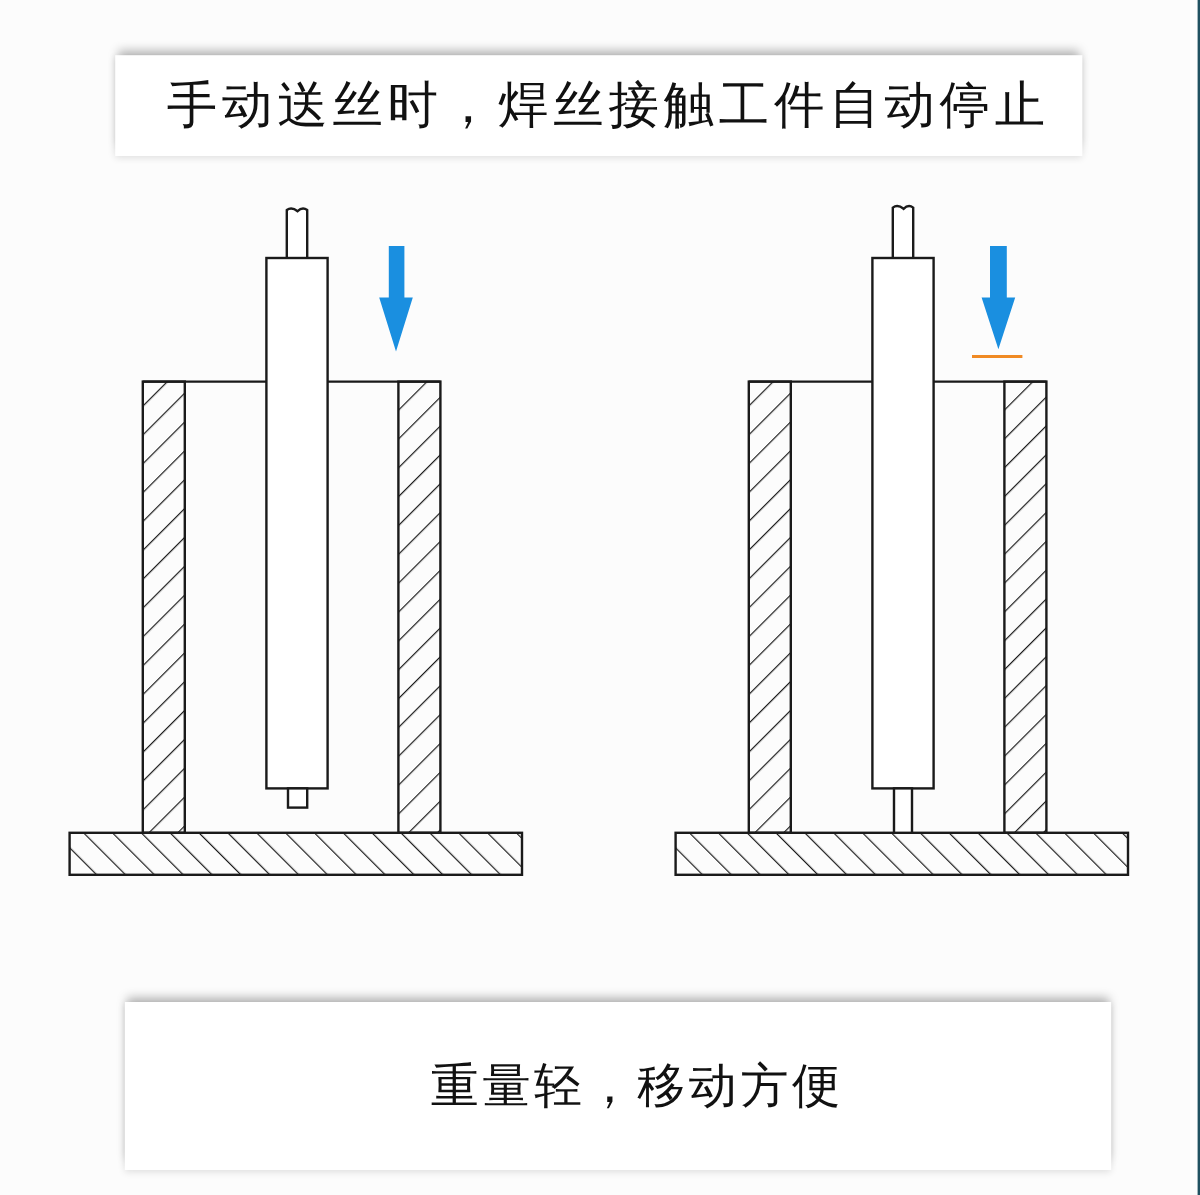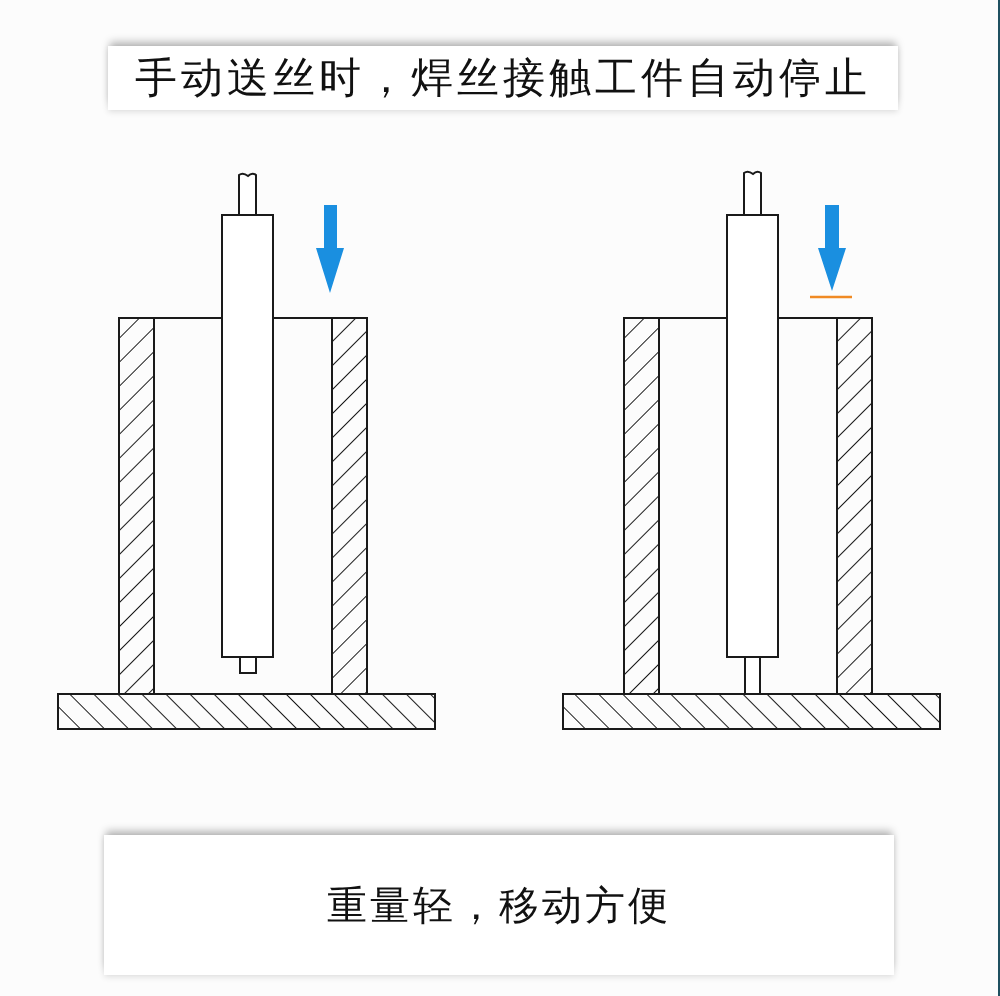--- a/index.html
+++ b/index.html
@@ -8,7 +8,7 @@
   .right-edge { position:absolute; right:0; top:0; width:2px; height:996px; background:#1f5060; }
   .banner { position:absolute; background:#ffffff; box-shadow:0 -6px 8px -2px rgba(0,0,0,0.28), 0 2px 6px rgba(0,0,0,0.12);
             display:flex; flex-direction:column; align-items:center; justify-content:center; color:#111; }
-  .banner-top { left:108px; top:46px; width:790px; height:64px; }
+  .banner-top { left:96px; top:46px; width:790px; height:84px;padding-left:16px; }
   .banner-top .line { font-size:42px; letter-spacing:4px; font-weight:300; }
   .banner-bottom { left:104px; top:835px; width:790px; height:140px; }
   .banner-bottom .line { font-size:40px; letter-spacing:3px; line-height:64px; }

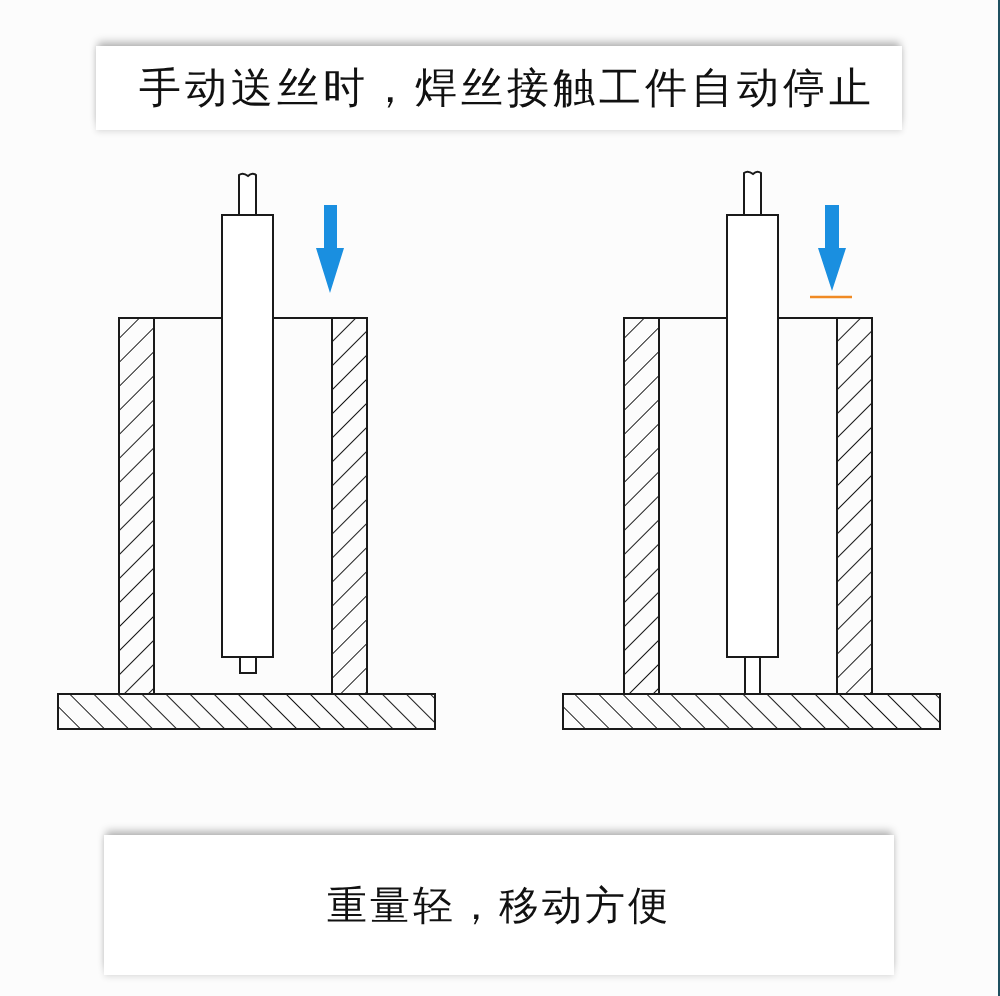--- a/index.html
+++ b/index.html
@@ -10,7 +10,7 @@
             display:flex; flex-direction:column; align-items:center; justify-content:center; color:#111; }
   .banner-top { left:96px; top:46px; width:790px; height:84px;padding-left:16px; }
   .banner-top .line { font-size:42px; letter-spacing:4px; font-weight:300; }
-  .banner-bottom { left:104px; top:835px; width:790px; height:140px; }
+  .banner-bottom { left:104px; top:835px; width:790px; height:140px;padding-left:32px; }
   .banner-bottom .line { font-size:40px; letter-spacing:3px; line-height:64px; }
   svg.diagram { position:absolute; left:0; top:0; }
 </style>

